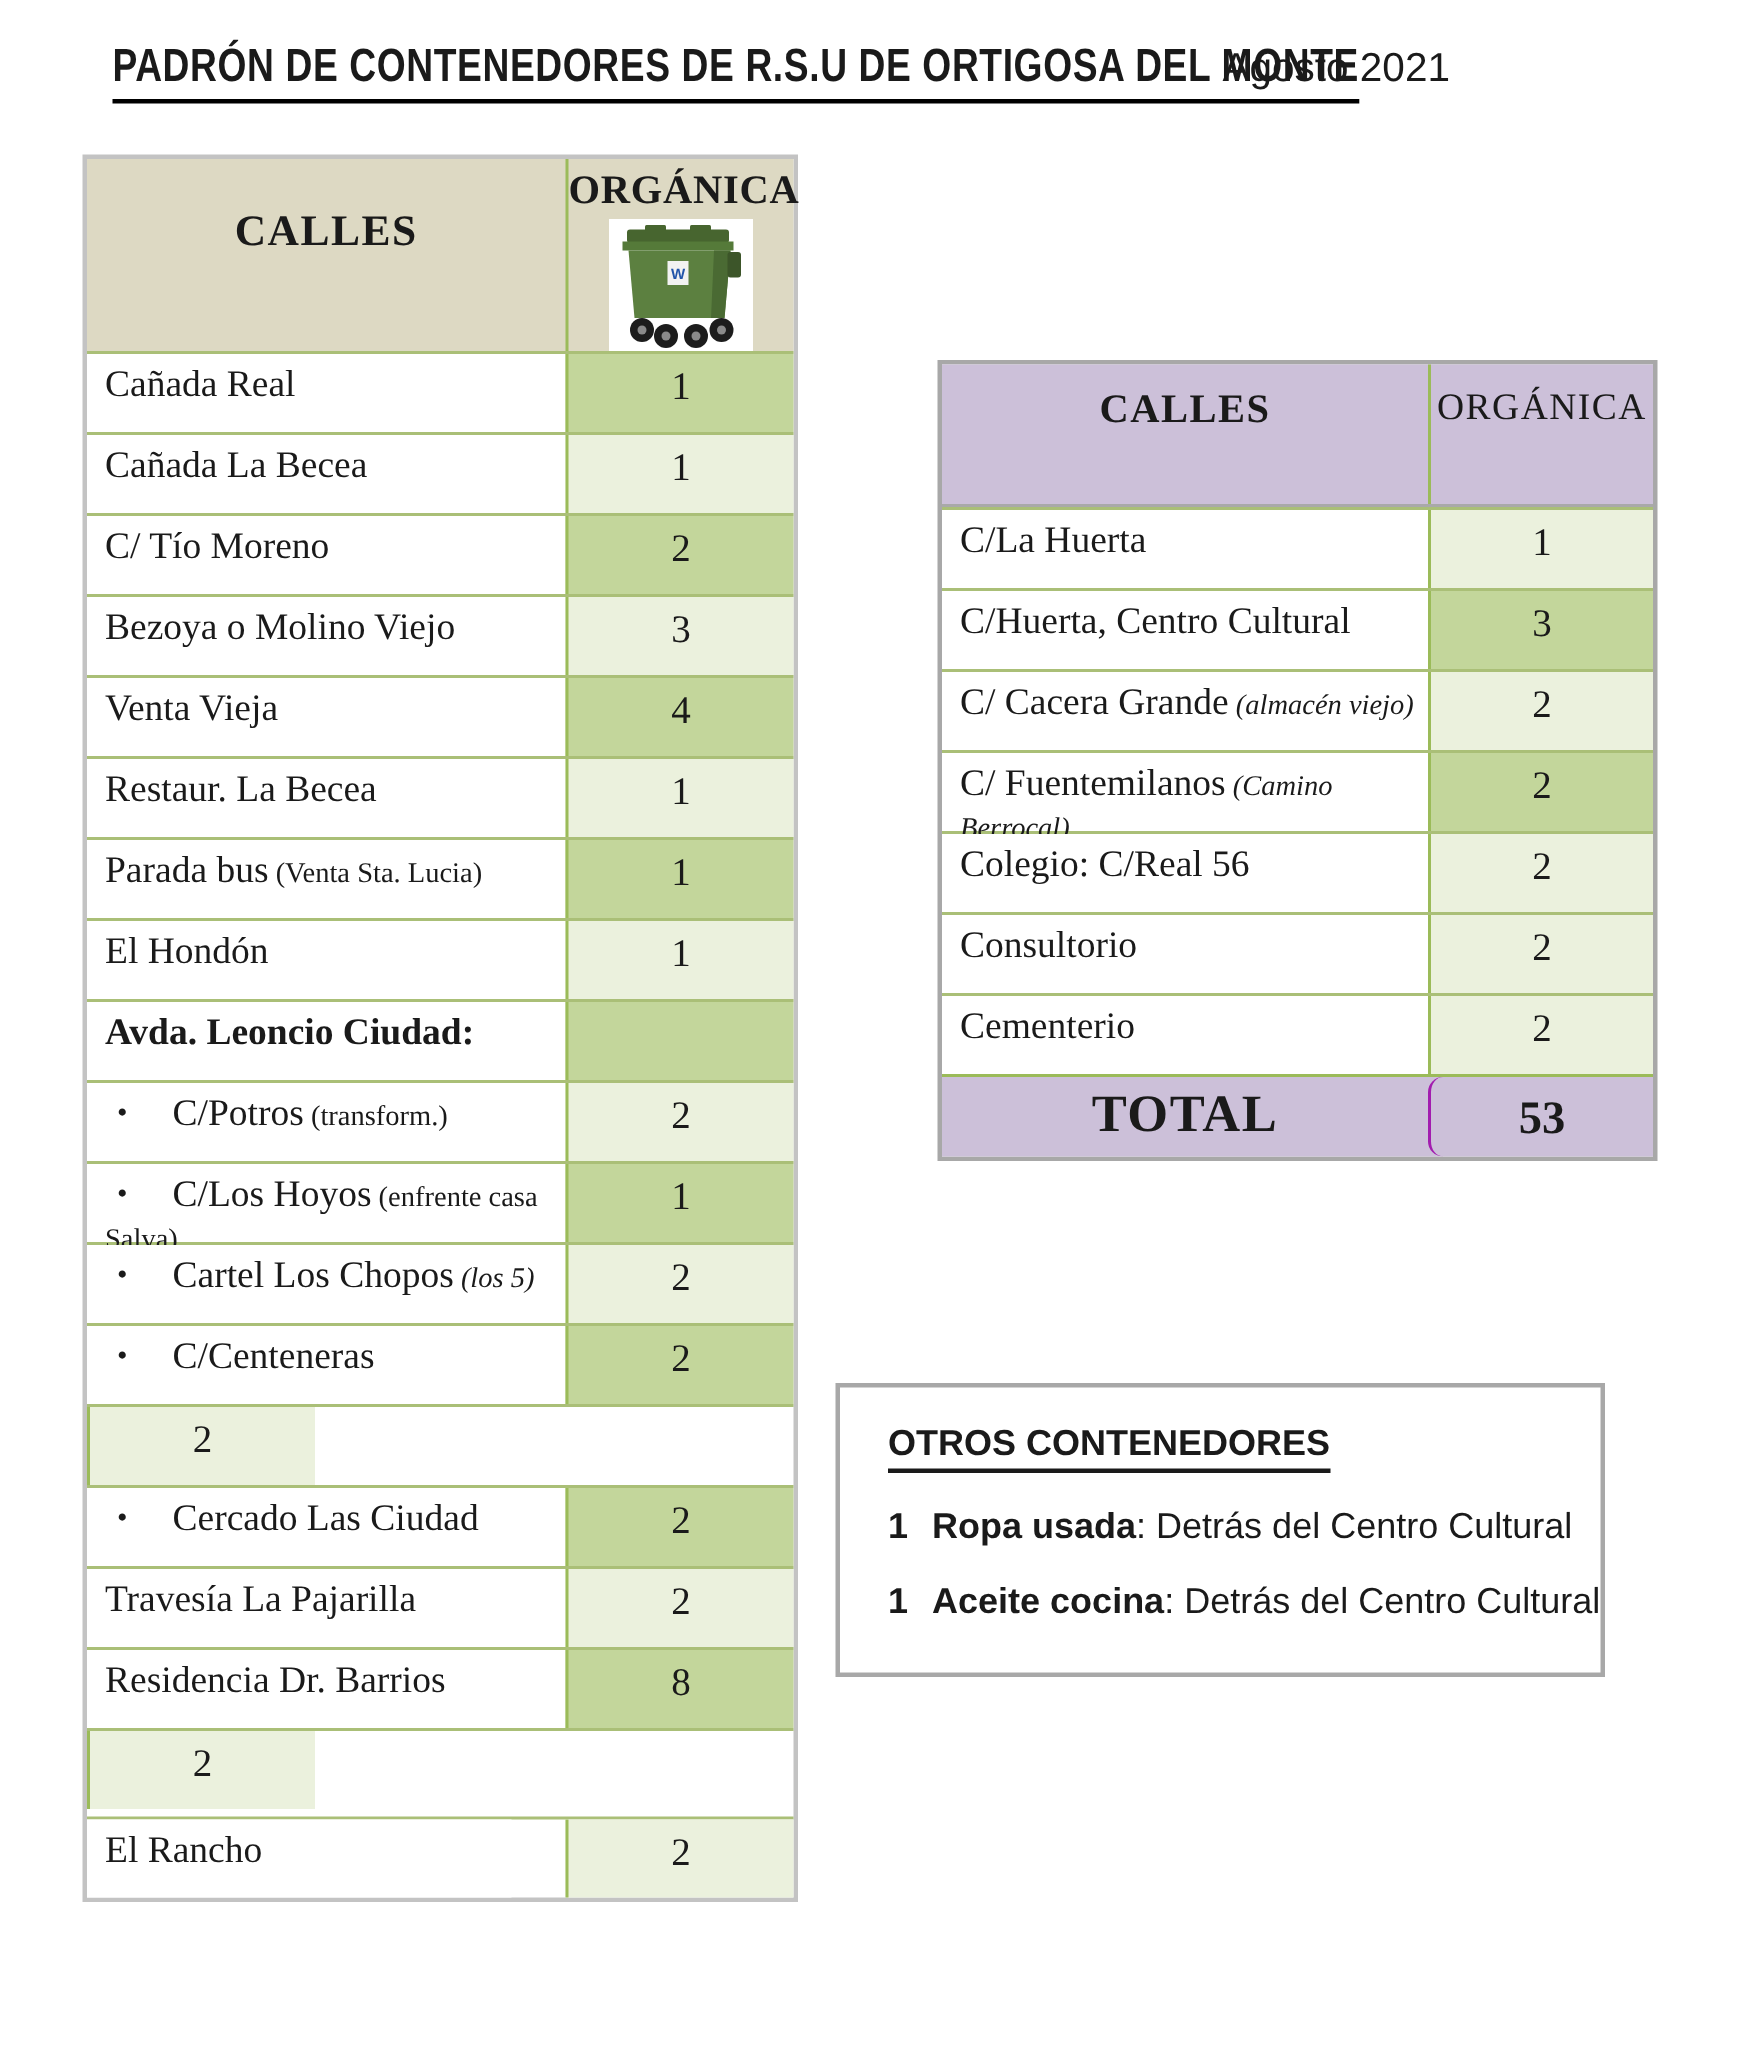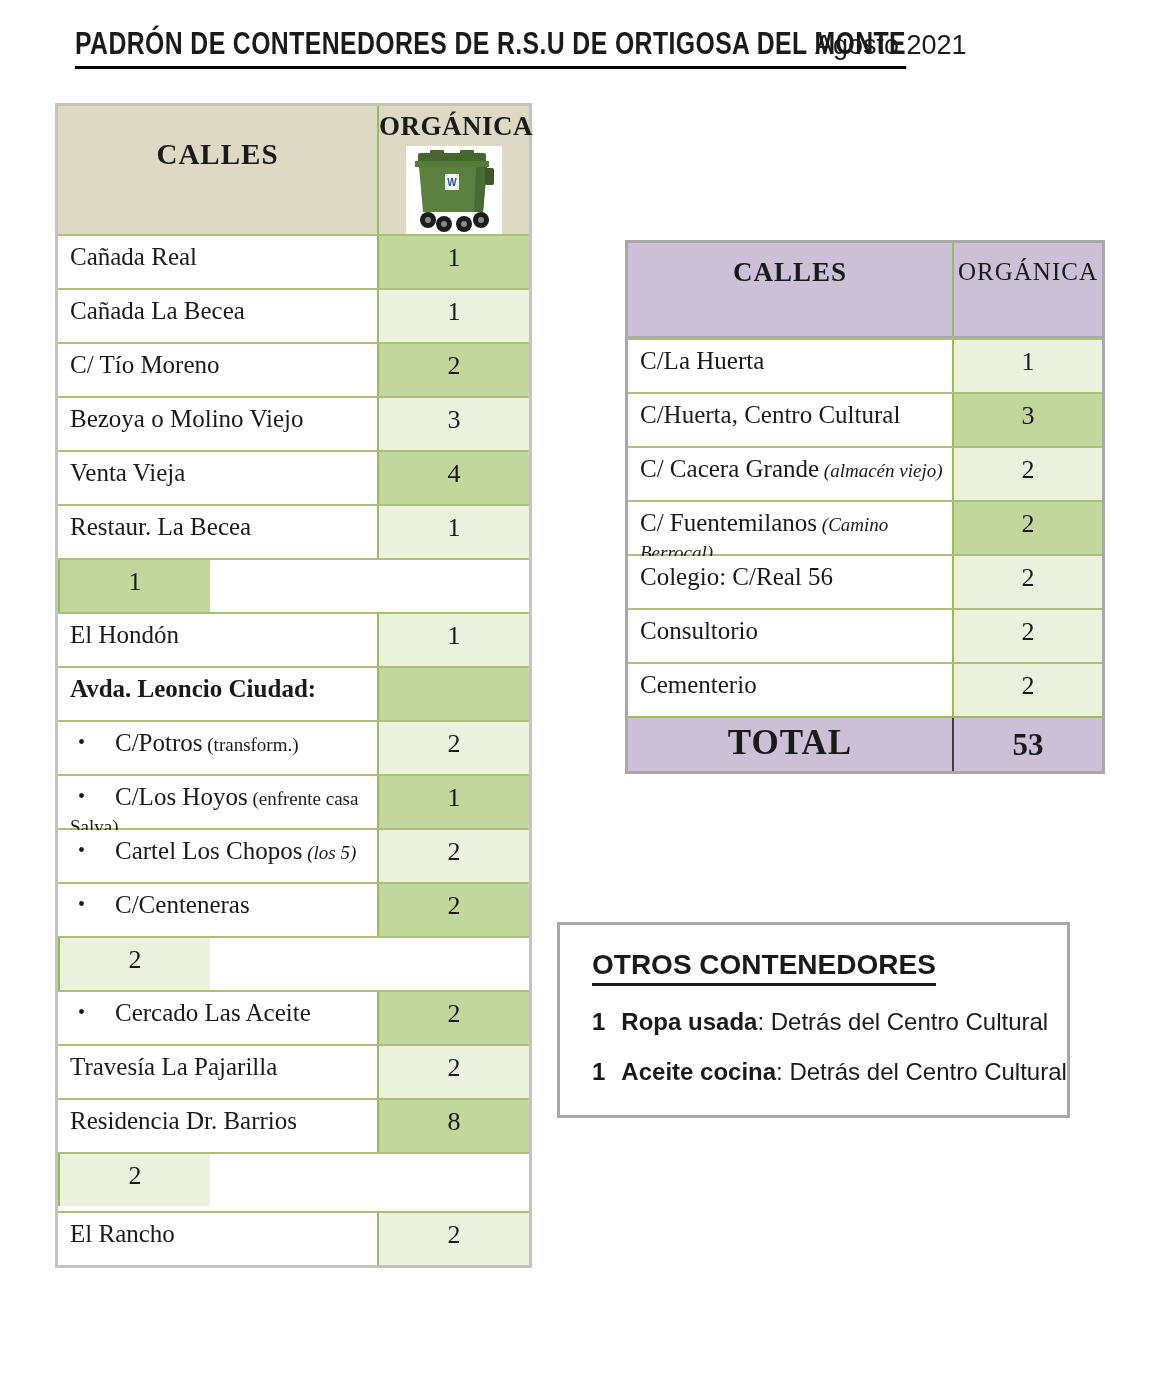--- a/index.html
+++ b/index.html
@@ -127,6 +127,7 @@
         <div class="cell-value shade-light">1</div>
       </div>
       <div class="trow">
+        <div class="cell-street"><span class="street-name">Parada bus</span><span class="note"> (Venta Sta. Lucia)</span></div>
         <div class="cell-value shade-dark">1</div>
       </div>
       <div class="trow">

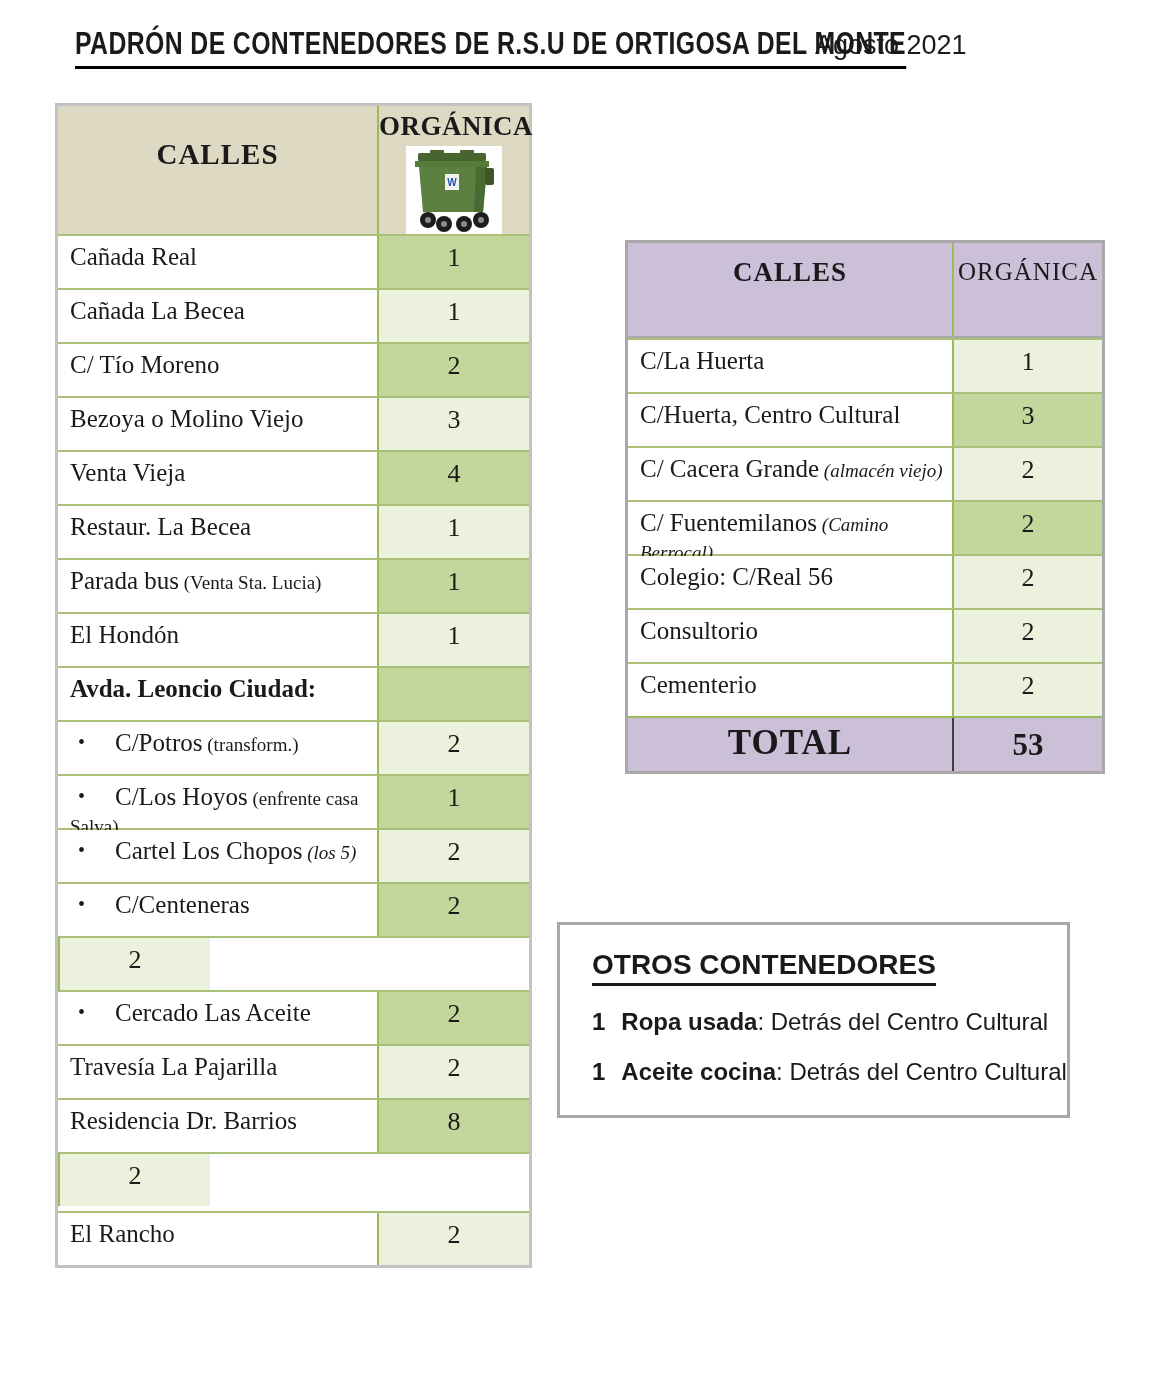--- a/index.html
+++ b/index.html
@@ -52,8 +52,8 @@
   .rtable .cell-value{width:148px;}
   .total-row{display:flex;height:53px;background:#ccc0d9;border-top:2px solid #9bbb59;}
   .total-label{flex:1;text-align:center;font-weight:bold;font-size:35px;padding-top:5px;letter-spacing:1px;}
-  .total-value{width:148px;border-left:2px solid #404040;text-align:center;font-weight:bold;
-    font-size:31px;padding-top:9px;}
+  .total-value{width:148px;border-left:2px solid #a21caf;text-align:center;font-weight:bold;
+    font-size:31px;padding-top:9px;border-radius:10px;}
   
   .otros{
     position:absolute;left:557px;top:922px;width:513px;height:196px;

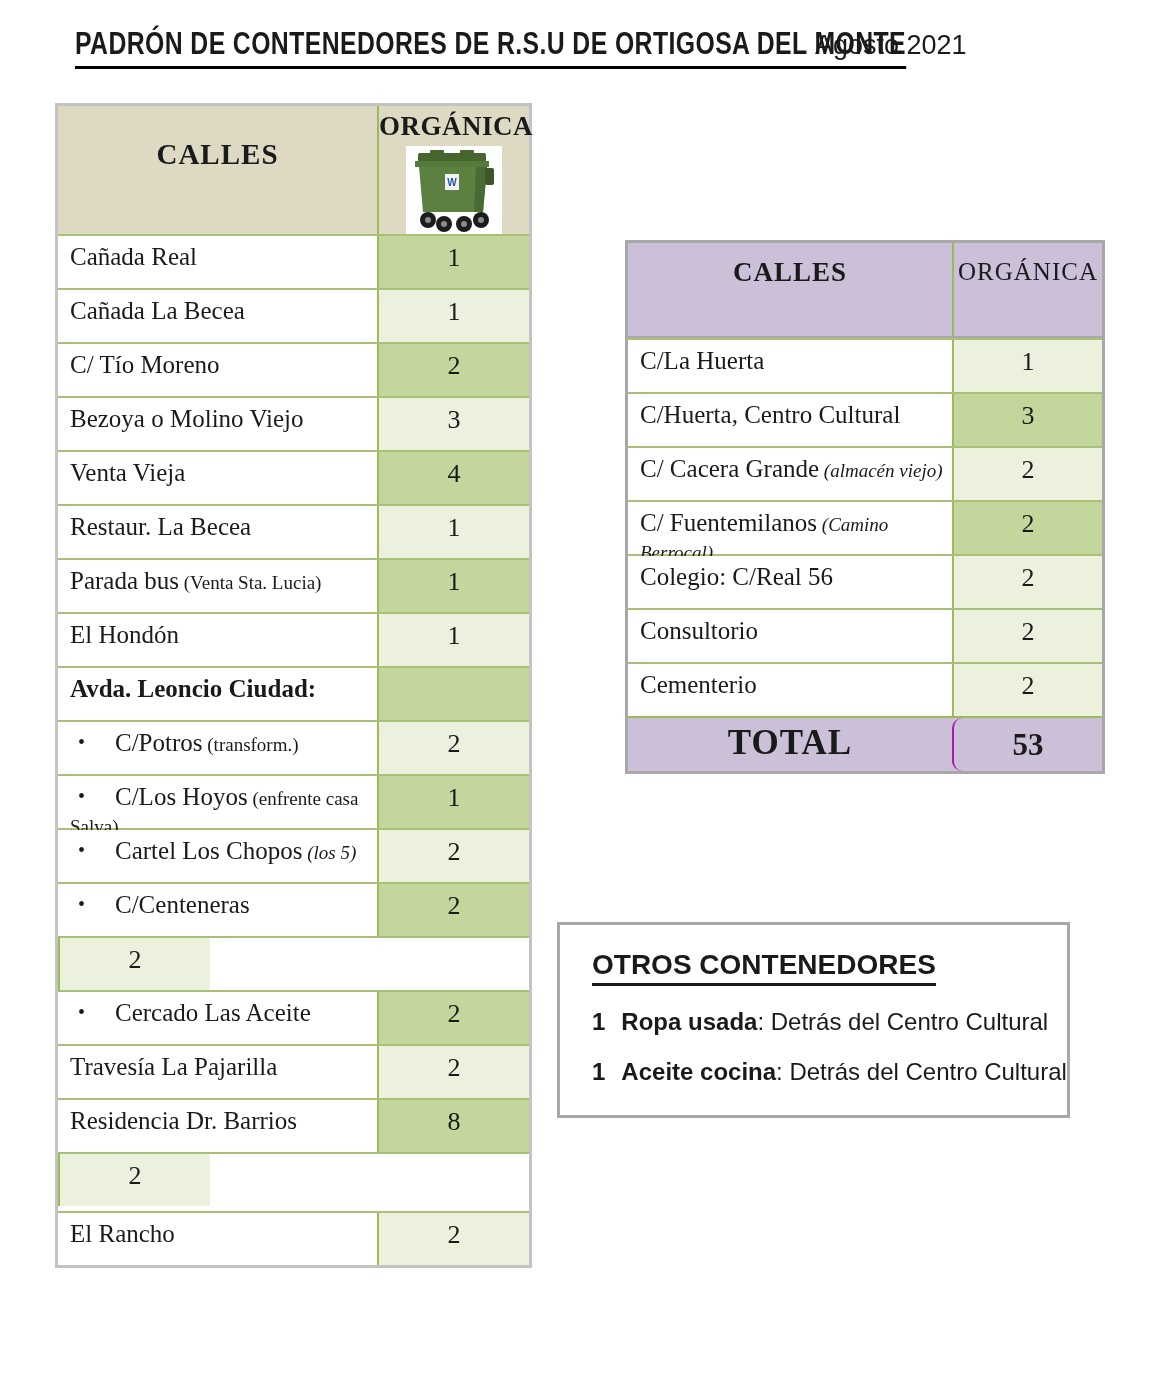--- a/index.html
+++ b/index.html
@@ -60,7 +60,7 @@
     border:3px solid #a8a8a8;box-sizing:border-box;background:#fff;
     font-family:"Liberation Sans", sans-serif;
   }
-  .otros-title{margin:24px 0 0 32px;font-weight:bold;font-size:28px;display:inline-block;
+  .otros-title{margin:24px 0 0 32px;font-weight:bold;font-size:24px;display:inline-block;
     border-bottom:3px solid #1a1a1a;padding-bottom:2px;}
   .otros-item{margin:22px 0 0 32px;font-size:24px;}
   .otros-item .qty{font-weight:bold;margin-right:16px;}

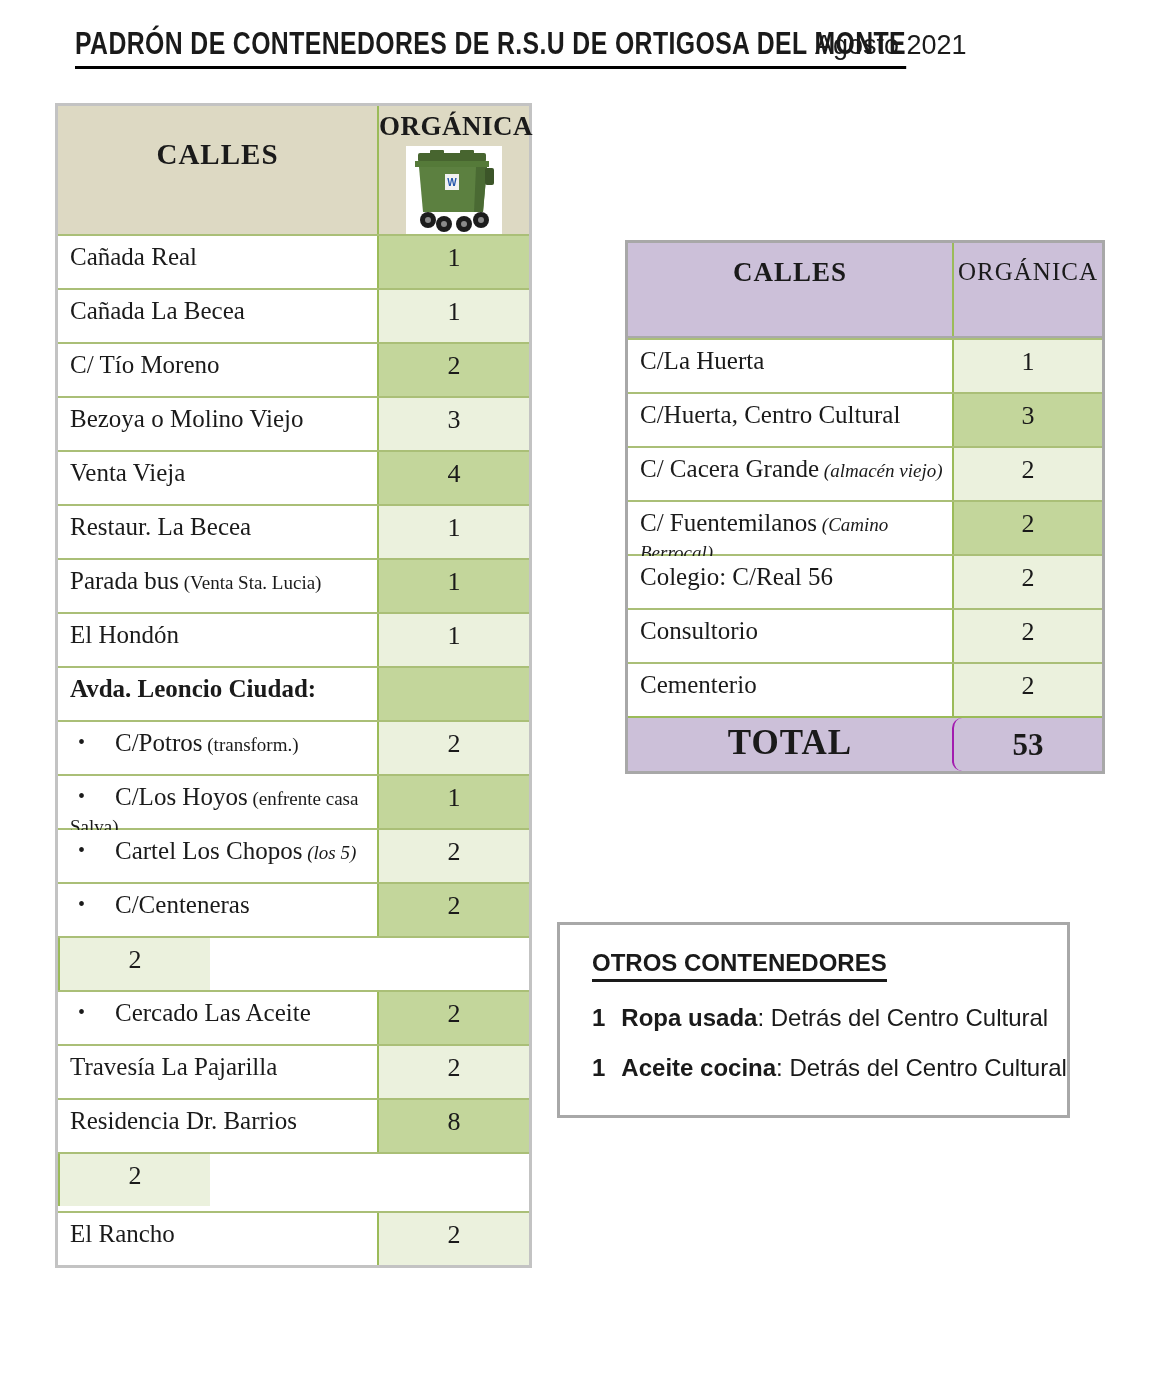--- a/index.html
+++ b/index.html
@@ -158,7 +158,7 @@
         <div class="cell-value shade-light">2</div>
       </div>
       <div class="trow">
-        <div class="cell-street"><span class="bullet">•</span><span class="street-name">Cercado Las Aceite</span></div>
+        <div class="cell-street"><span class="bullet">•</span><span class="street-name">Cercado Las Ciudad</span></div>
         <div class="cell-value shade-dark">2</div>
       </div>
       <div class="trow">

